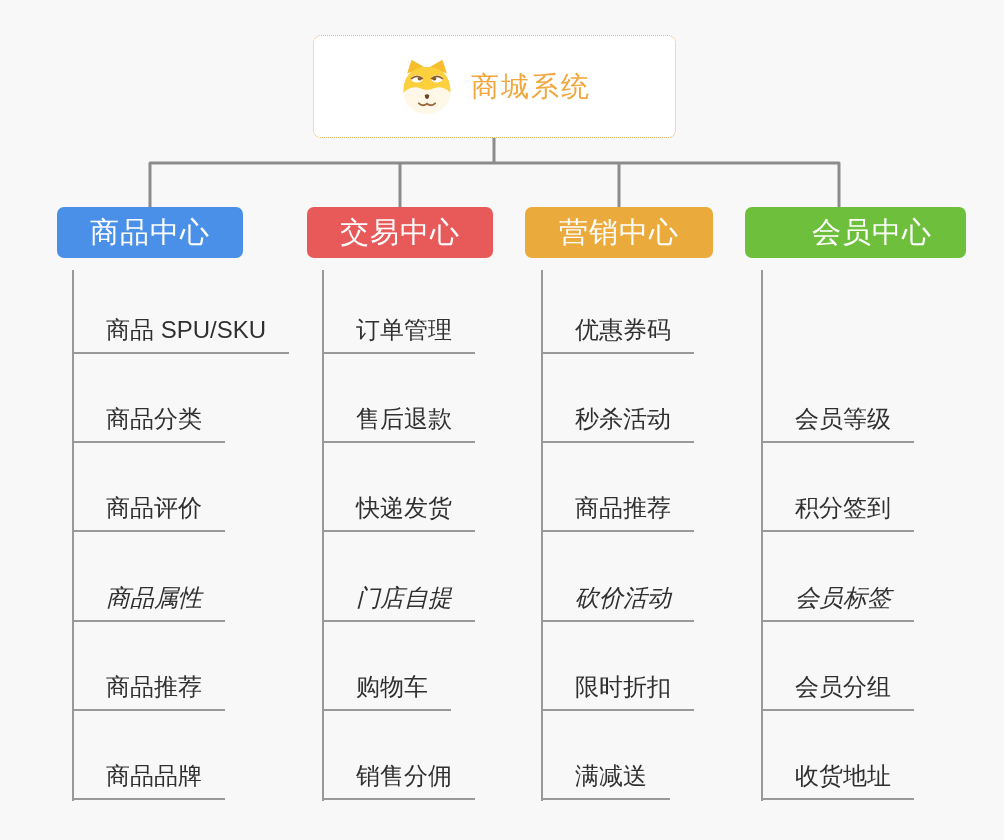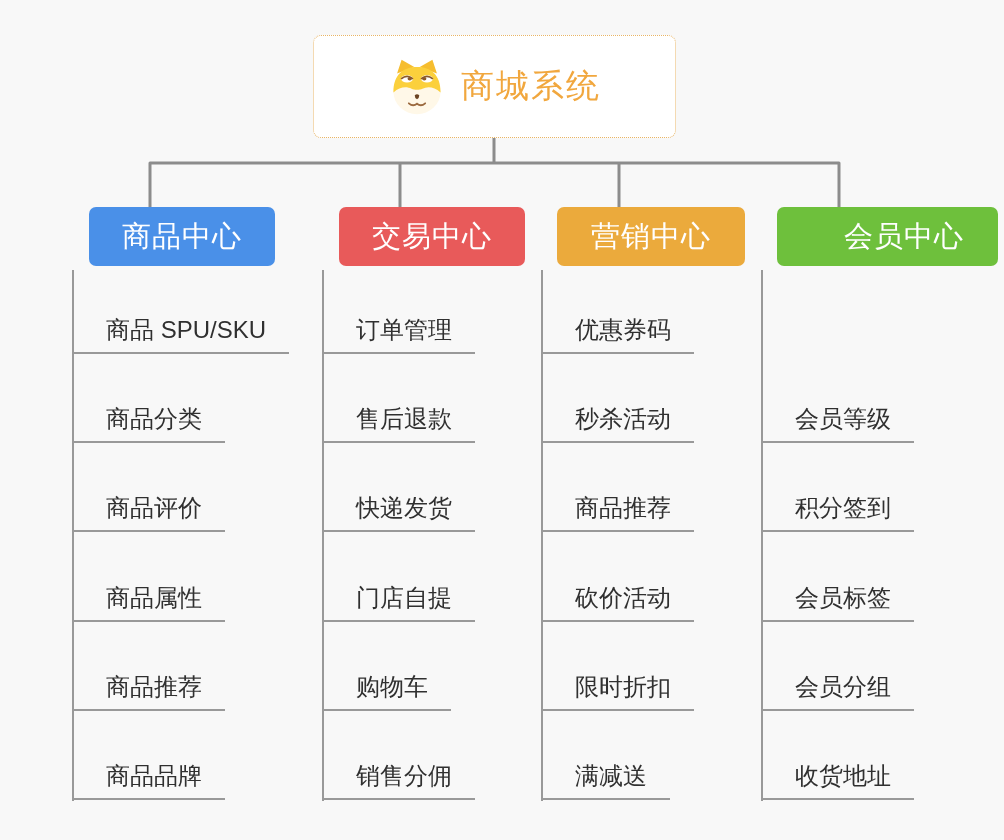--- a/index.html
+++ b/index.html
@@ -29,7 +29,7 @@
   .root-node .doge { width: 58px; height: 58px; flex: 0 0 auto; }
   .root-title {
     margin-left: 15px;
-    font-size: 33px;
+    font-size: 28px;
     letter-spacing: 2px;
     color: #f1a73e;
     white-space: nowrap;

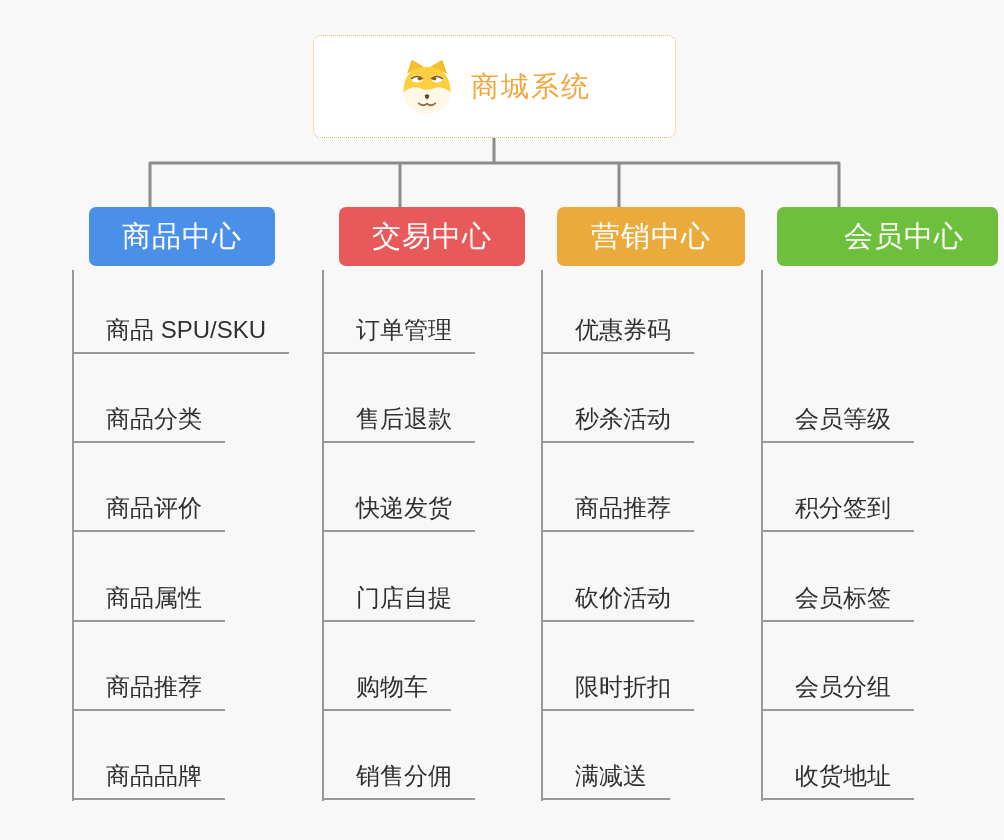--- a/index.html
+++ b/index.html
@@ -46,7 +46,7 @@
   .branch-header {
     position: absolute;
     top: 207px;
-    height: 59px;
+    height: 51px;
     border-radius: 7px;
     color: #ffffff;
     font-size: 29px;
@@ -55,7 +55,6 @@
     align-items: center;
     justify-content: center;
     white-space: nowrap;
-    margin-left: 32px;
   }
   .bh-0 { left: 57px;  width: 186px; }
   .bh-1 { left: 307px; width: 186px; }

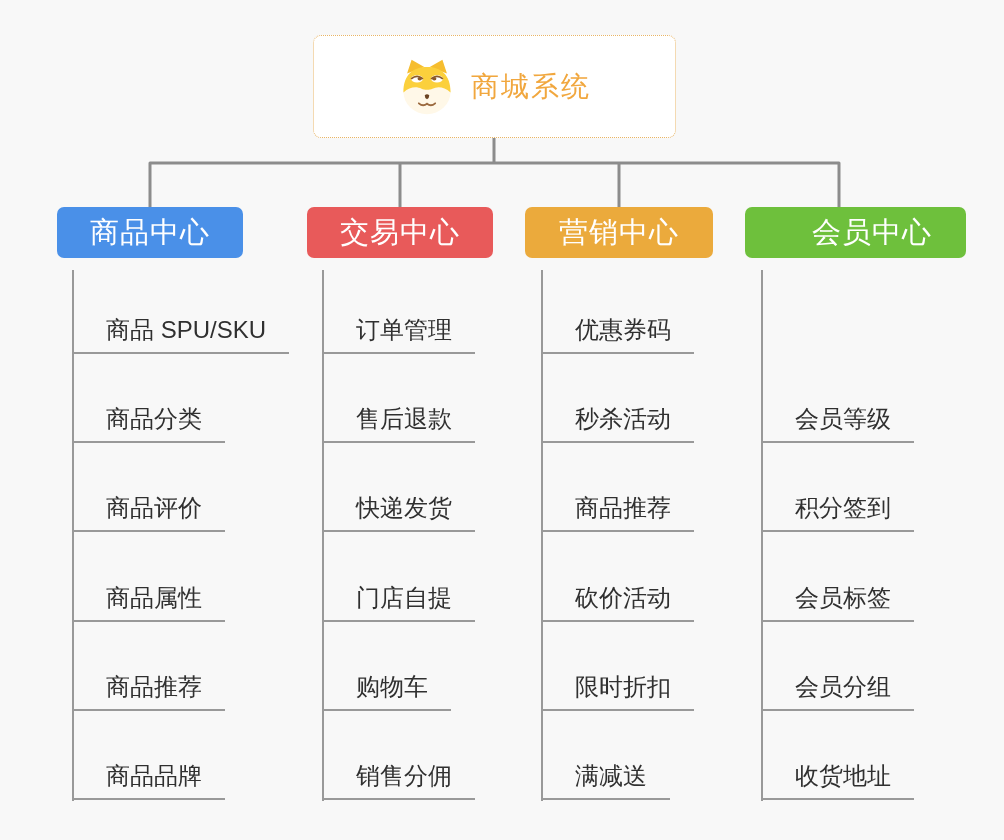--- a/index.html
+++ b/index.html
@@ -94,7 +94,7 @@
   .lr-0 { top: 314px; }
   .lr-1 { top: 403px; }
   .lr-2 { top: 492px; }
-  .lr-3 { top: 582px; }
+  .lr-3 { top: 582px; font-style: italic; }
   .lr-4 { top: 671px; }
   .lr-5 { top: 760px; }
 </style>

